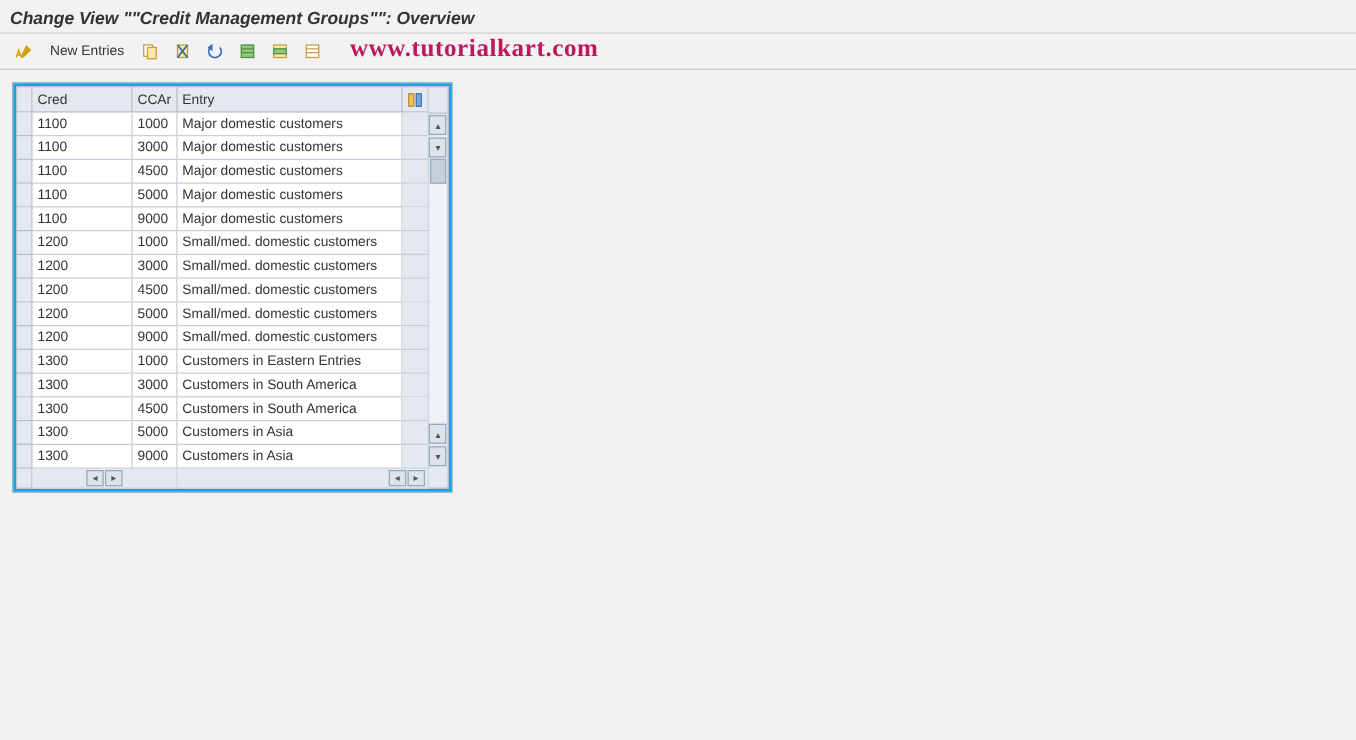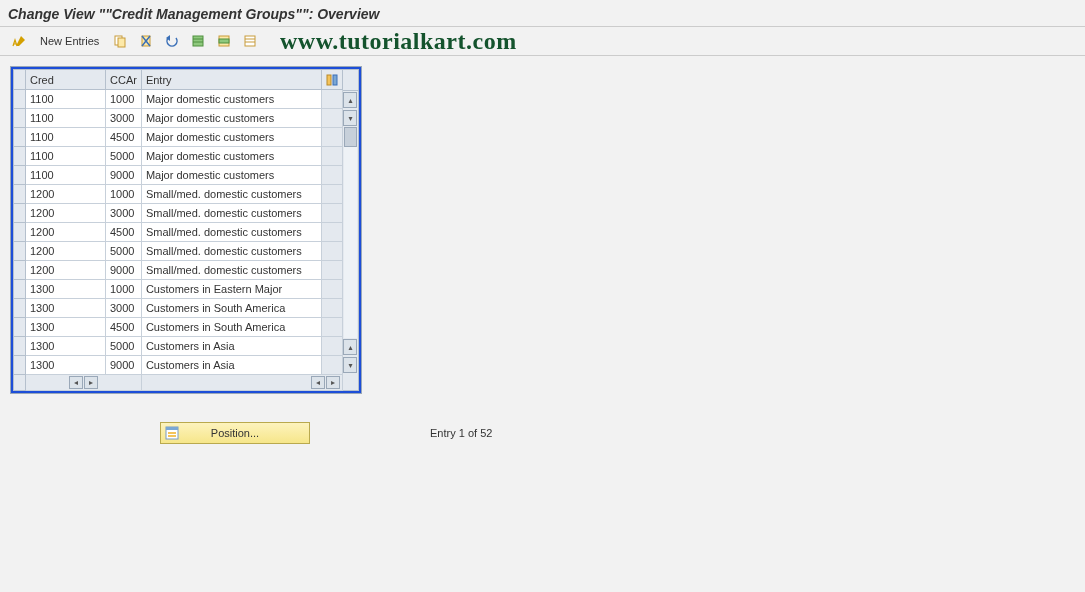--- a/index.html
+++ b/index.html
@@ -52,9 +52,9 @@
       position: absolute;
       left: 280px;
       top: 1px;
-      font-size: 24px;
+      font-size: 20px;
       font-weight: bold;
-      color: #14532d;
+      color: #be185d;
       letter-spacing: 0.5px;
       pointer-events: none;
       font-family: Georgia, serif;

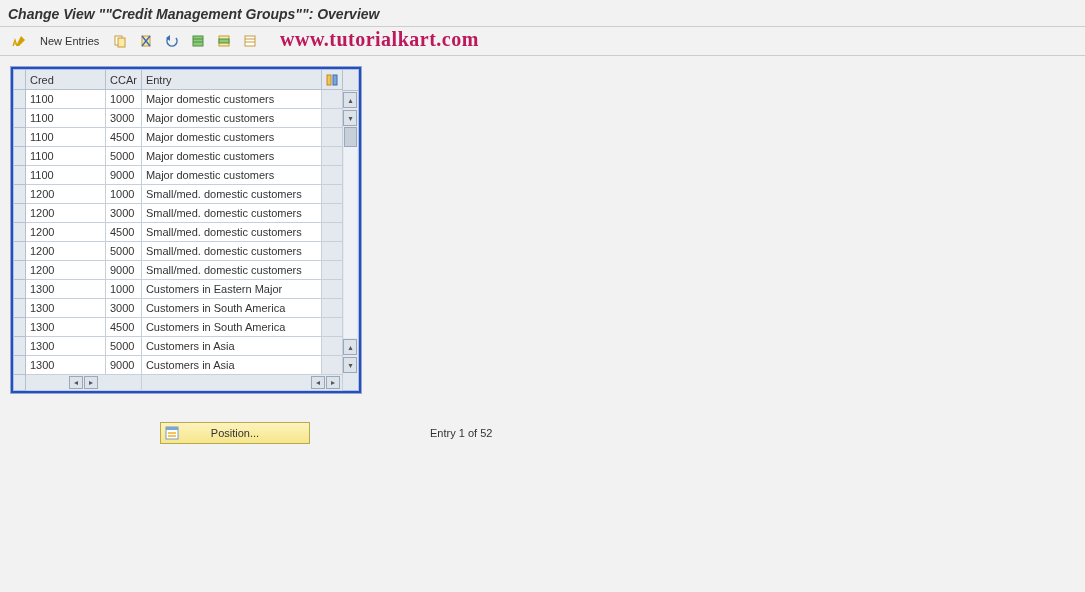--- a/index.html
+++ b/index.html
@@ -65,7 +65,7 @@
     .table-wrapper {
       display: inline-block;
       border: 1px solid #9aa8b8;
-      background: #1d4ed8;
+      background: #0ea5e9;
       padding: 2px;
     }
     .grid {

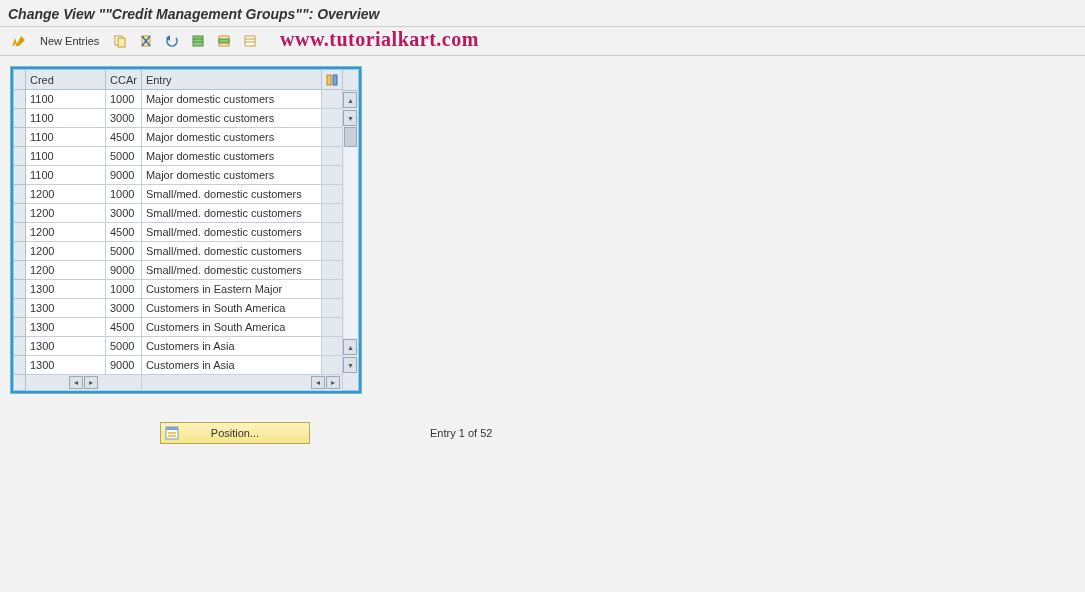--- a/index.html
+++ b/index.html
@@ -347,7 +347,7 @@
               <td class="row-selector"></td>
               <td class="col-cred">1300</td>
               <td class="col-ccar">1000</td>
-              <td class="col-group">Customers in Eastern Major</td>
+              <td class="col-group">Customers in Eastern Entries</td>
               <td class="config-icon-cell" style="background: rgb(228, 233, 239);"></td>
             </tr>
             <tr>

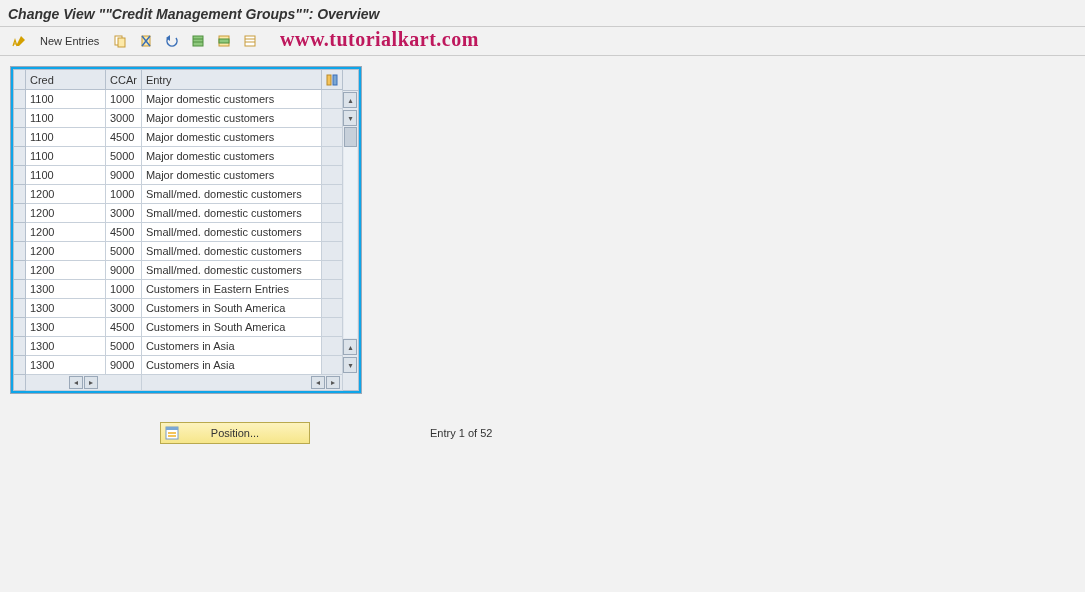--- a/index.html
+++ b/index.html
@@ -413,20 +413,6 @@
     </div>
   </div>
 
-  <div class="footer-area">
-    <div class="position-btn">
-      <span class="pos-icon">
-        <svg width="14" height="14" viewBox="0 0 14 14">
-          <rect x="1" y="1" width="12" height="12" fill="#fff" stroke="#7a9ac0"></rect>
-          <rect x="1" y="1" width="12" height="3" fill="#7aa7d4"></rect>
-          <rect x="3" y="6" width="8" height="2" fill="#f4c35a"></rect>
-          <rect x="3" y="9" width="8" height="2" fill="#f4c35a"></rect>
-        </svg>
-      </span>
-      <span>Position...</span>
-    </div>
-    <span class="status-text">Entry 1 of 52</span>
-  </div>
 </div>
 
 </body></html>

